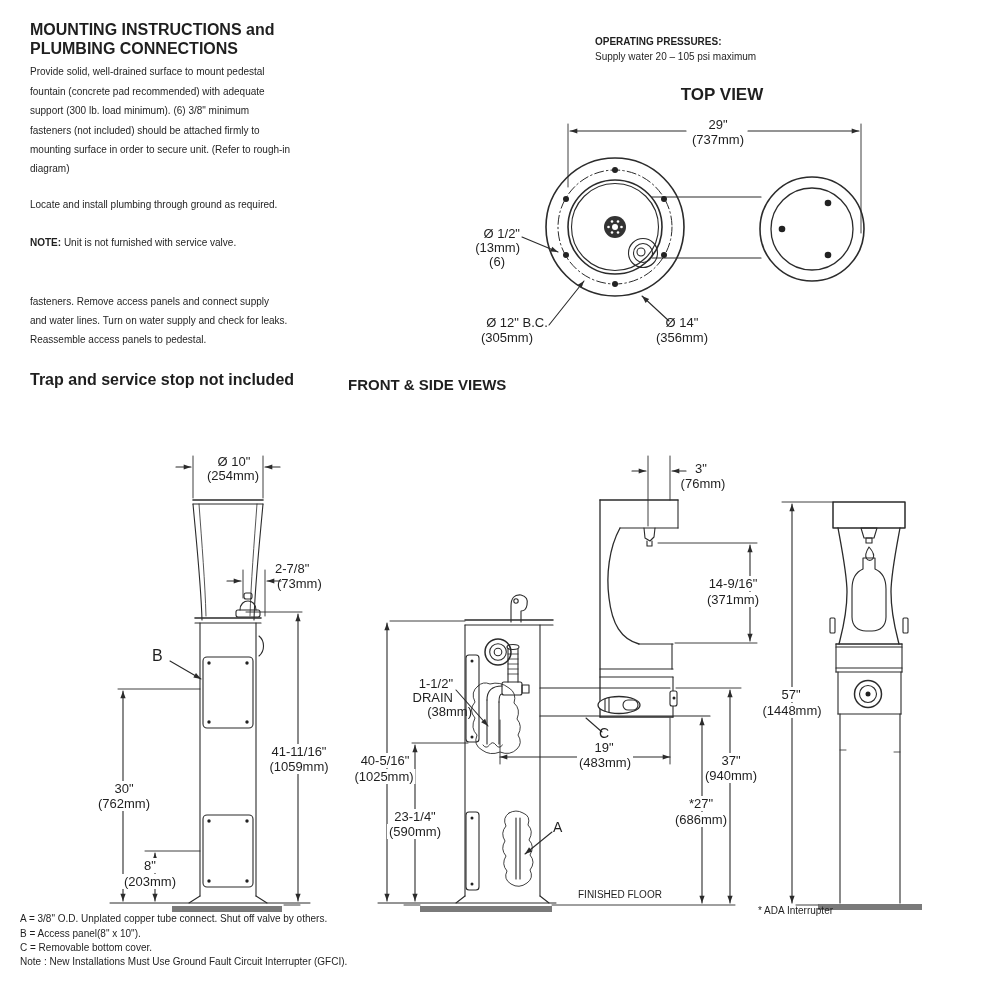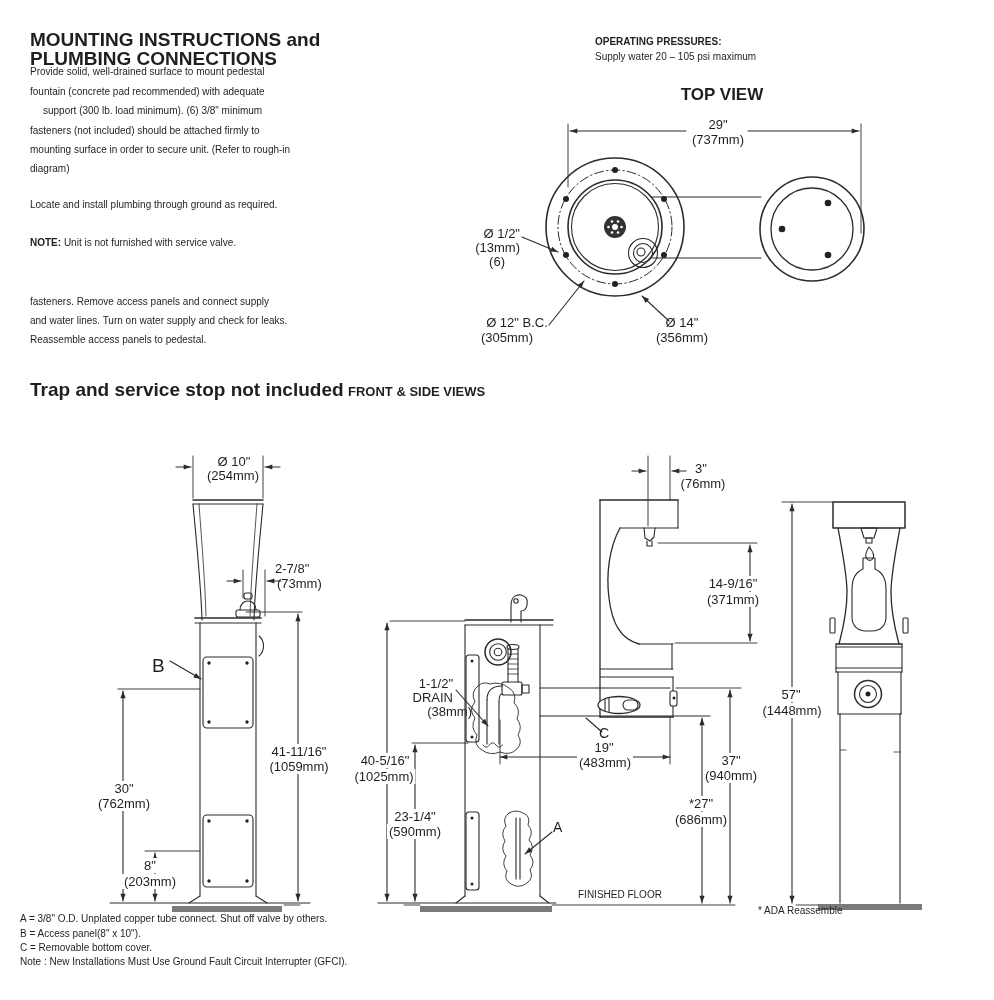--- a/index.html
+++ b/index.html
@@ -13,7 +13,7 @@
   .rt{text-align:right;}
   .fs135{font-size:10px;}
   .fs145{font-size:13px;margin-top:8px;}
-  .fs15{font-size:19px;margin-top:8px;}
+  .fs15{font-size:16px;}
   .fs17{font-size:17px;}
   svg *{vector-effect:non-scaling-stroke;}
 </style>

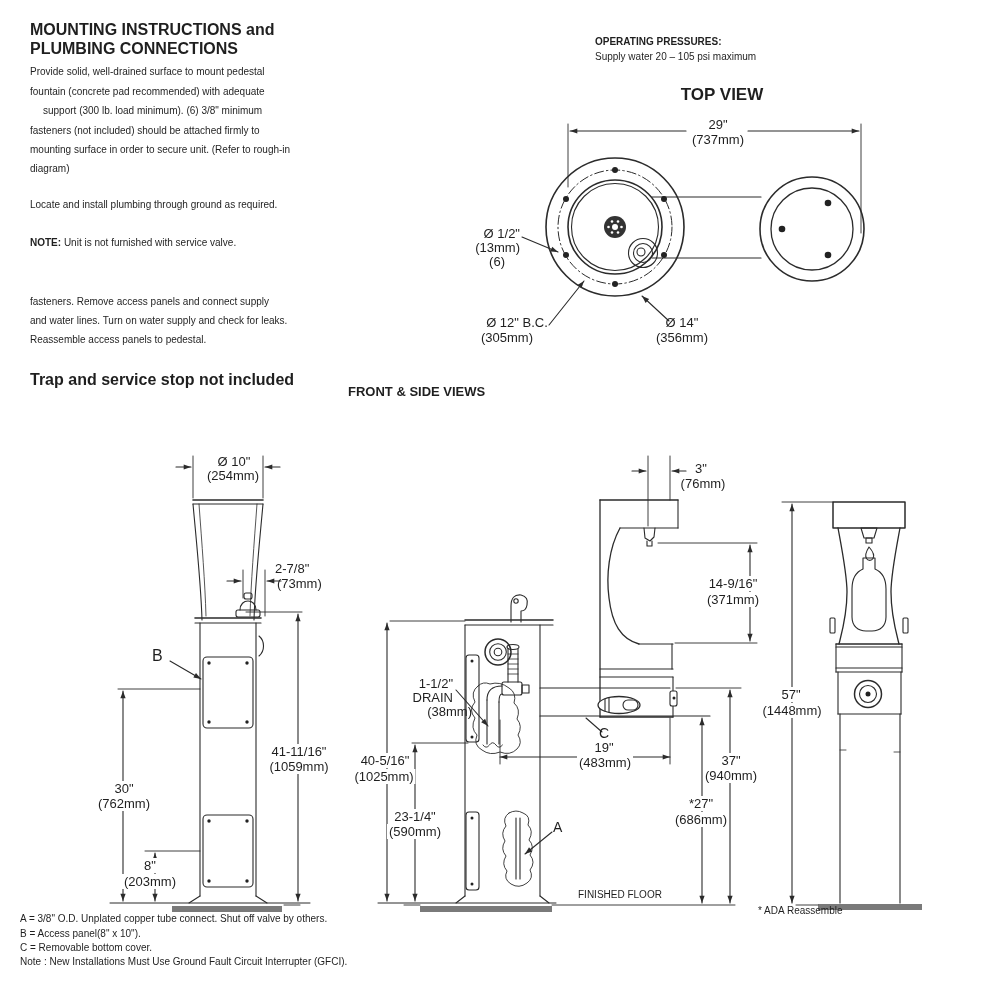--- a/index.html
+++ b/index.html
@@ -291,7 +291,7 @@
   <div class="t b fs15" style="left:30px;top:40px">PLUMBING CONNECTIONS</div>
   <div class="t fs135" style="left:30px;top:66px">Provide solid, well-drained surface to mount pedestal</div>
   <div class="t fs135" style="left:30px;top:86px">fountain (concrete pad recommended) with adequate</div>
-  <div class="t fs135" style="left:43px;top:105px">support (300 lb. load minimum). (6) 3/8" minimum</div>
+  <div class="t fs135" style="left:30px;top:105px">support (300 lb. load minimum). (6) 3/8" minimum</div>
   <div class="t fs135" style="left:30px;top:144px">mounting surface in order to secure unit. (Refer to rough-in</div>
   <div class="t fs135" style="left:30px;top:125px">fasteners (not included) should be attached firmly to</div>
   <div class="t fs135" style="left:30px;top:163px">diagram)</div>

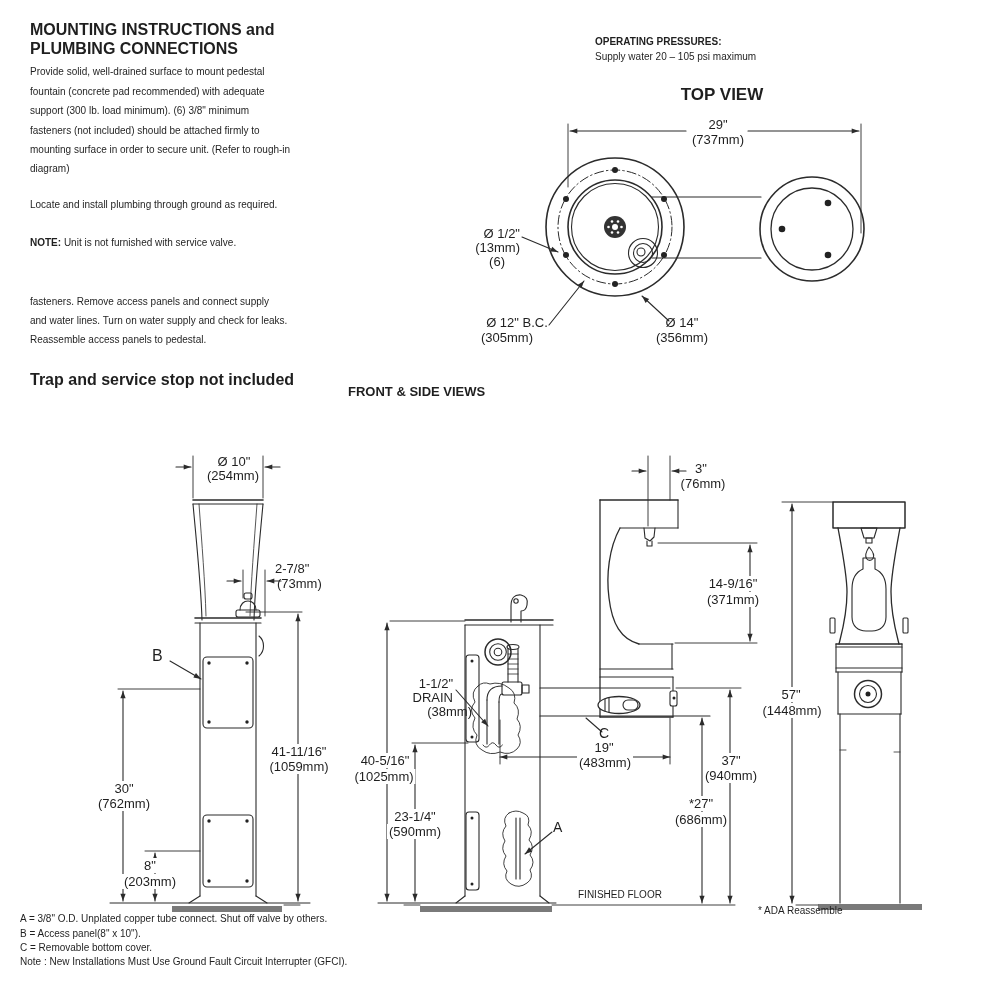--- a/index.html
+++ b/index.html
@@ -12,7 +12,7 @@
   .bg{background:#fff;padding:0 2px;}
   .rt{text-align:right;}
   .fs135{font-size:10px;}
-  .fs145{font-size:13px;margin-top:8px;}
+  .fs145{font-size:15px;}
   .fs15{font-size:16px;}
   .fs17{font-size:17px;}
   svg *{vector-effect:non-scaling-stroke;}

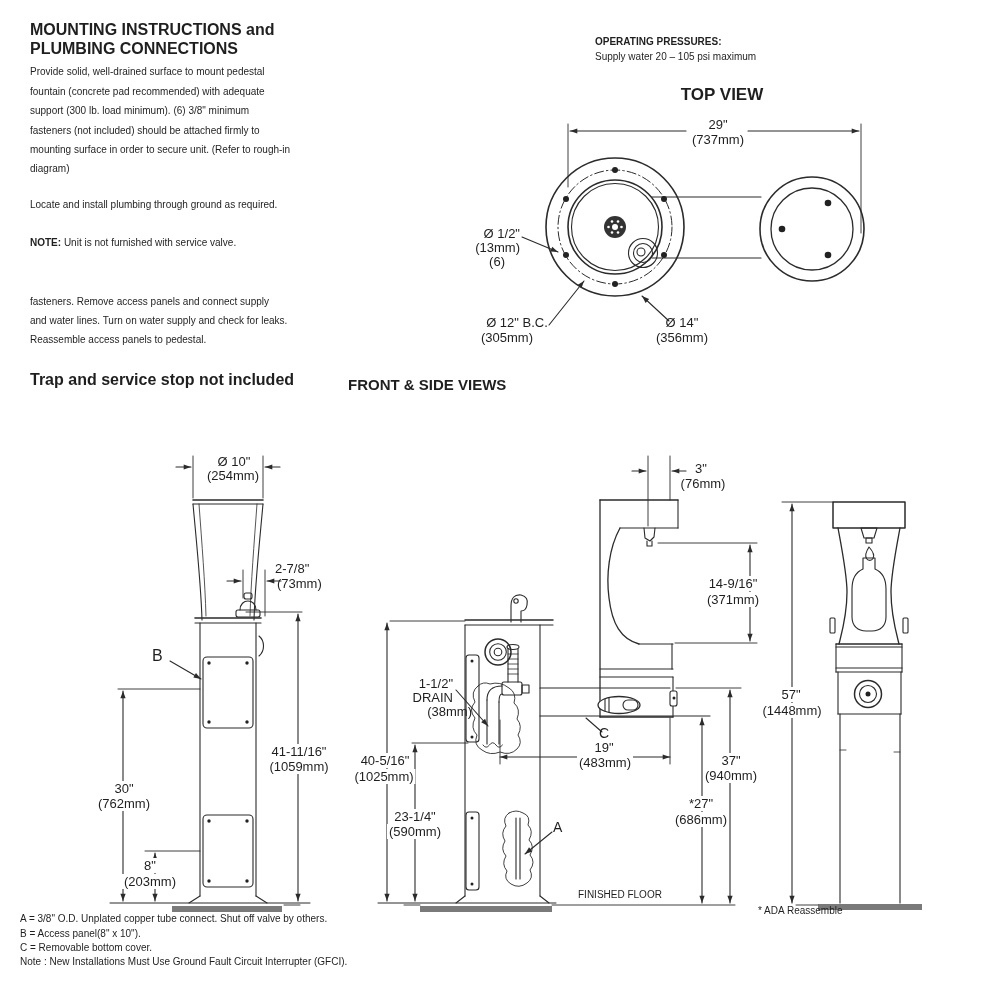--- a/index.html
+++ b/index.html
@@ -354,7 +354,7 @@
   <div class="t c bg" style="left:791px;top:687px">57"</div>
   <div class="t c bg" style="left:792px;top:703px">(1448mm)</div>
   <div class="t fs135" style="left:578px;top:889px">FINISHED FLOOR</div>
-  <div class="t fs135" style="left:758px;top:905px">* ADA Reassemble</div>
+  <div class="t fs135" style="left:758px;top:905px">* ADA Interrupter</div>
 
   <div class="t fs135" style="left:20px;top:913px">A = 3/8" O.D. Unplated copper tube connect. Shut off valve by others.</div>
   <div class="t fs135" style="left:20px;top:928px">B = Access panel(8" x 10").</div>

